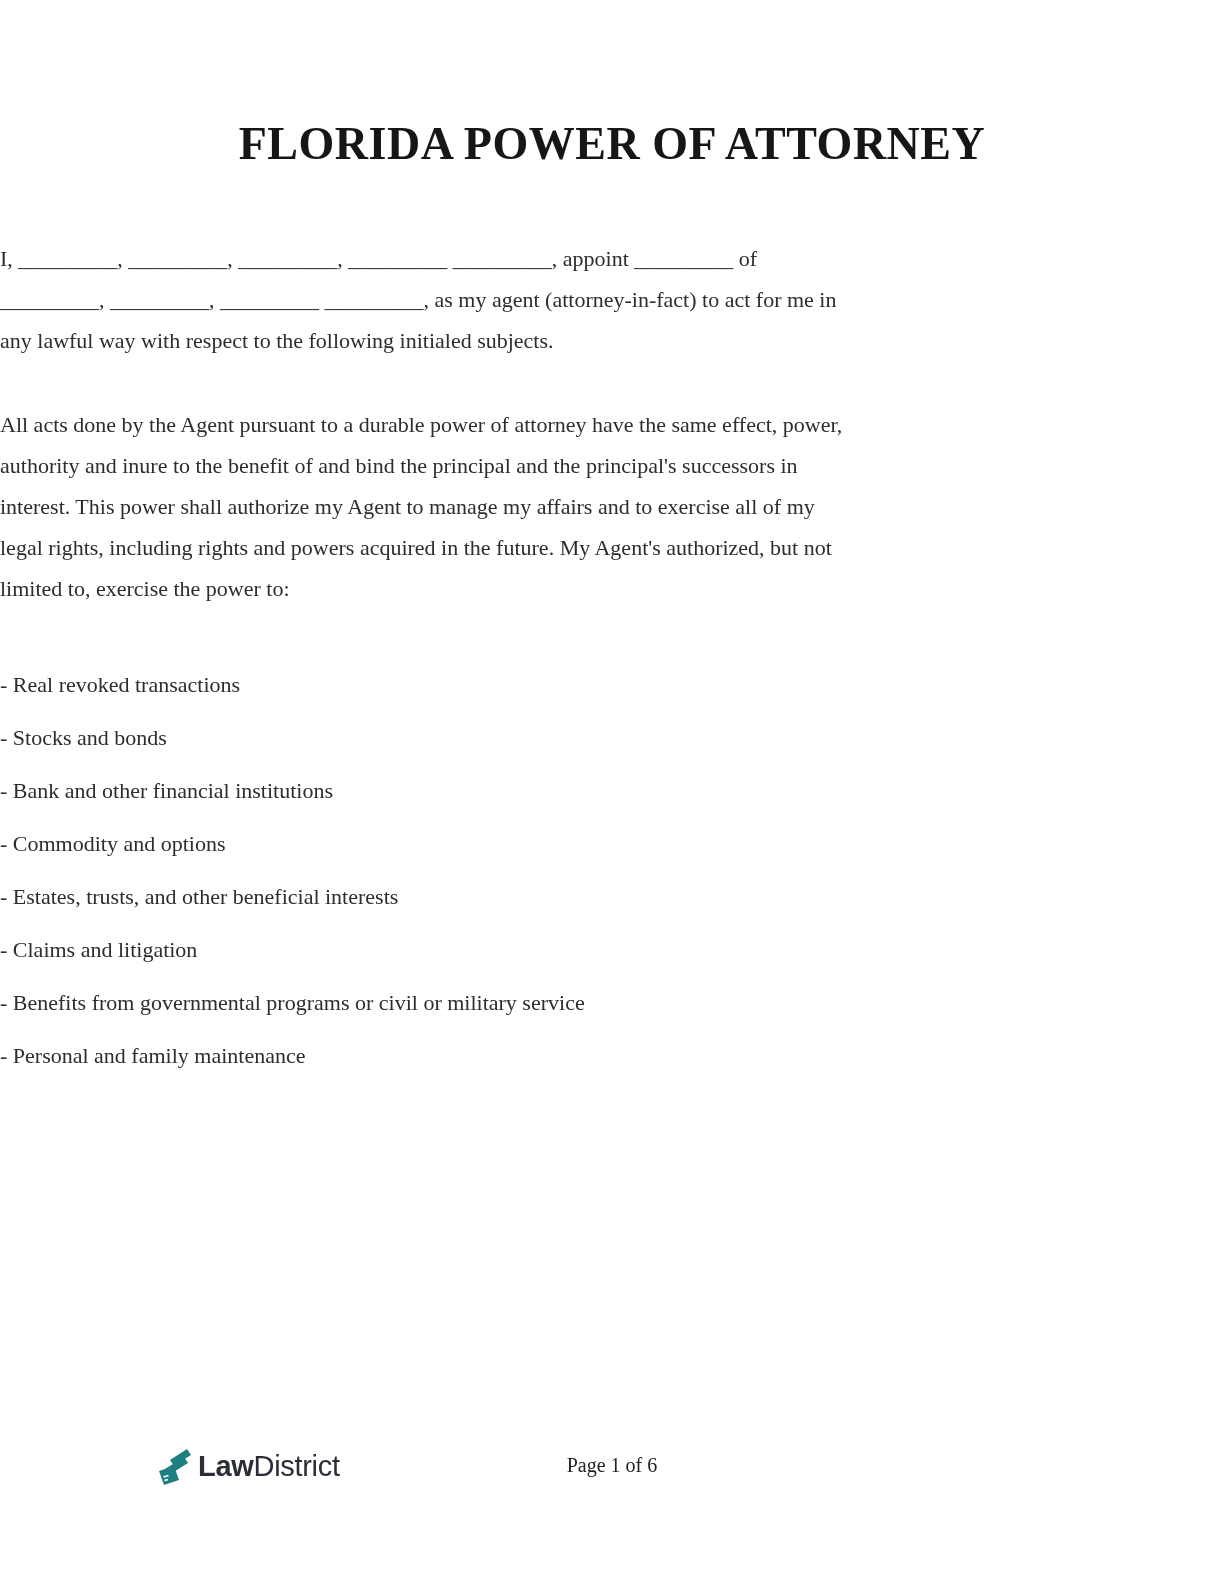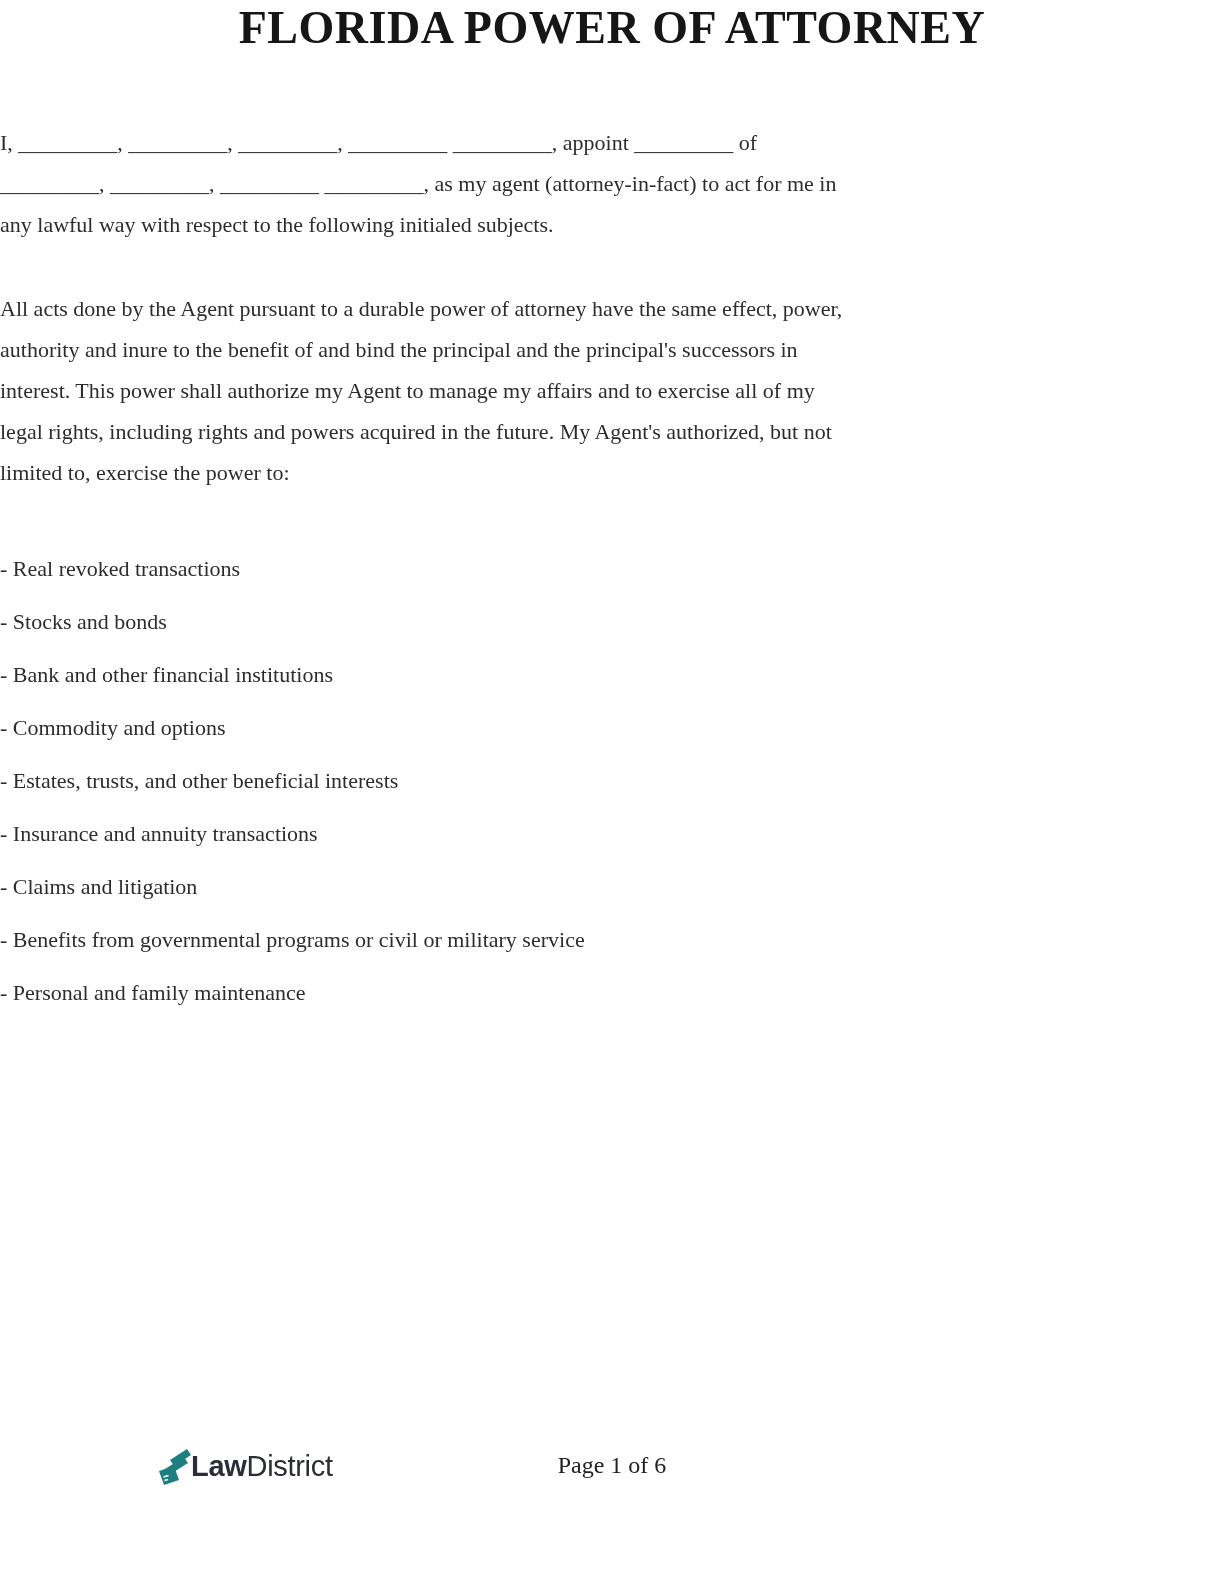--- a/index.html
+++ b/index.html
@@ -18,6 +18,7 @@
   }
   .doc-title {
     margin: 0;
+    padding-top: 116px;
     width: 100%;
     text-align: center;
     font-size: 46px;

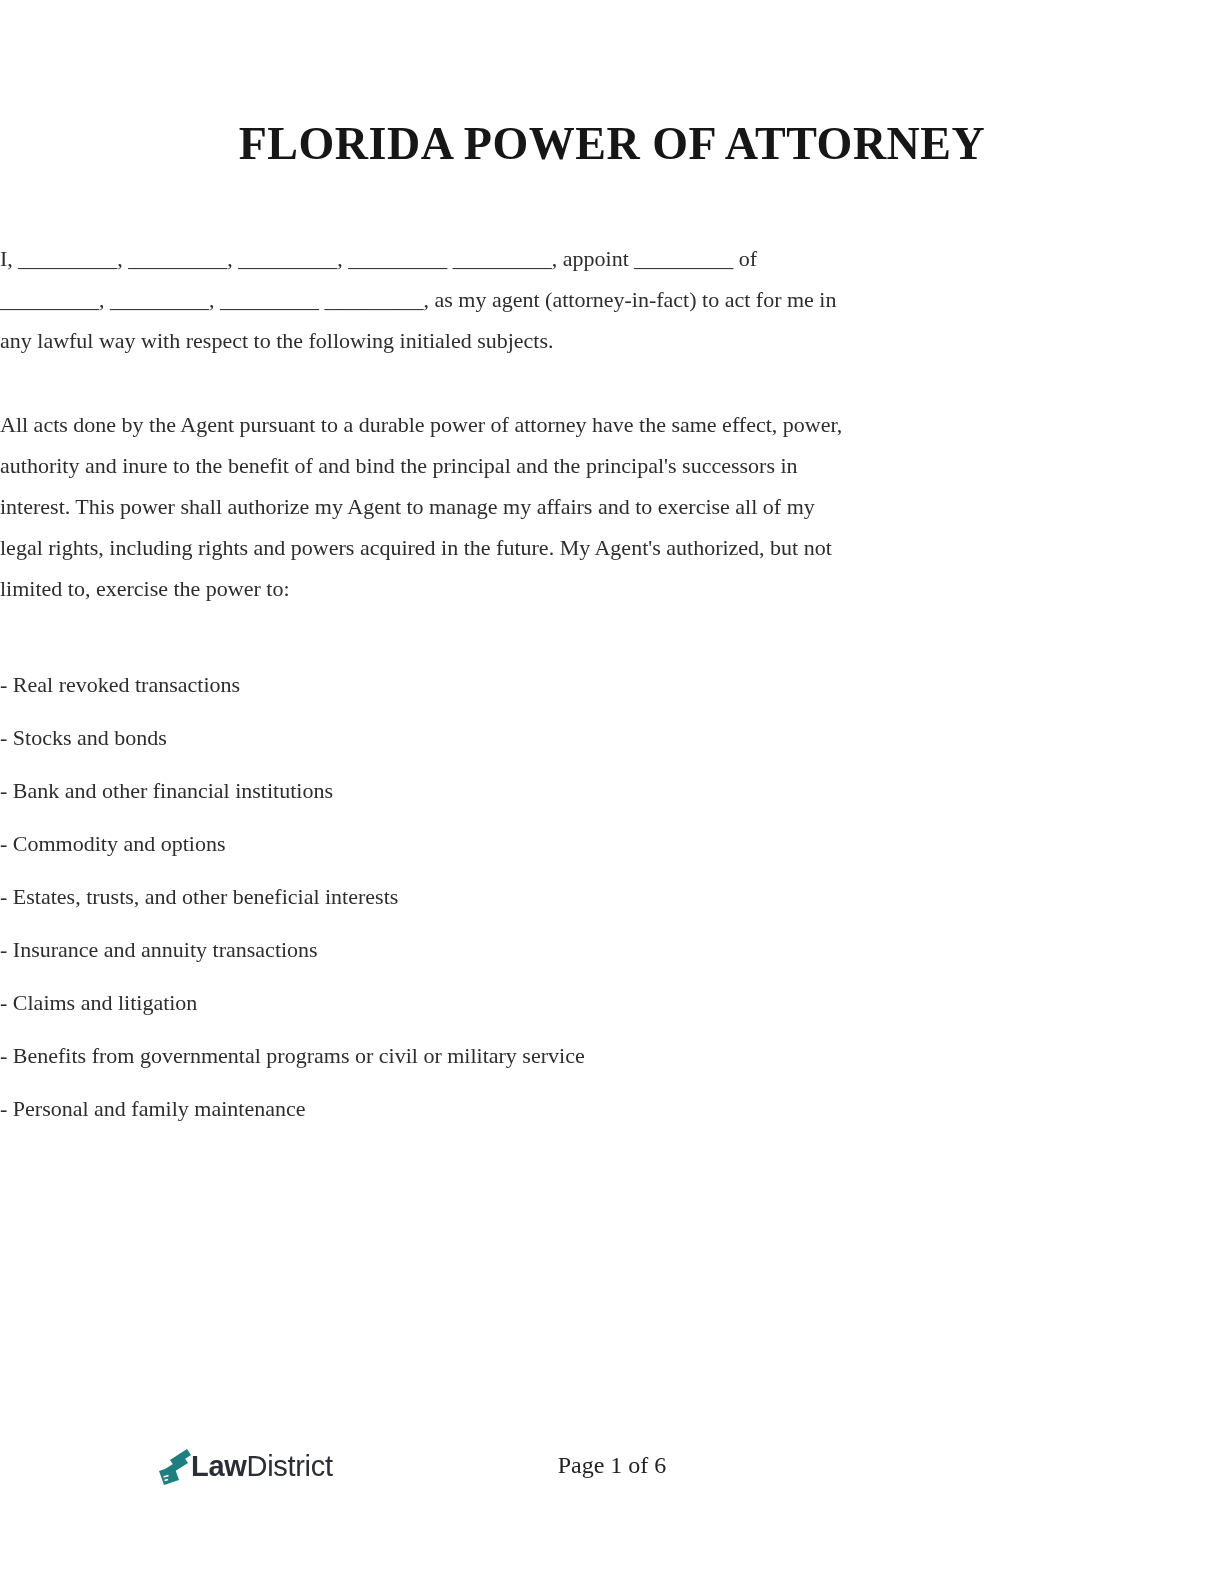--- a/index.html
+++ b/index.html
@@ -107,7 +107,6 @@
       <li>- Bank and other financial institutions</li>
       <li>- Commodity and options</li>
       <li>- Estates, trusts, and other beneficial interests</li>
-      <li>- Insurance and annuity transactions</li>
       <li>- Claims and litigation</li>
       <li>- Benefits from governmental programs or civil or military service</li>
       <li>- Personal and family maintenance</li>

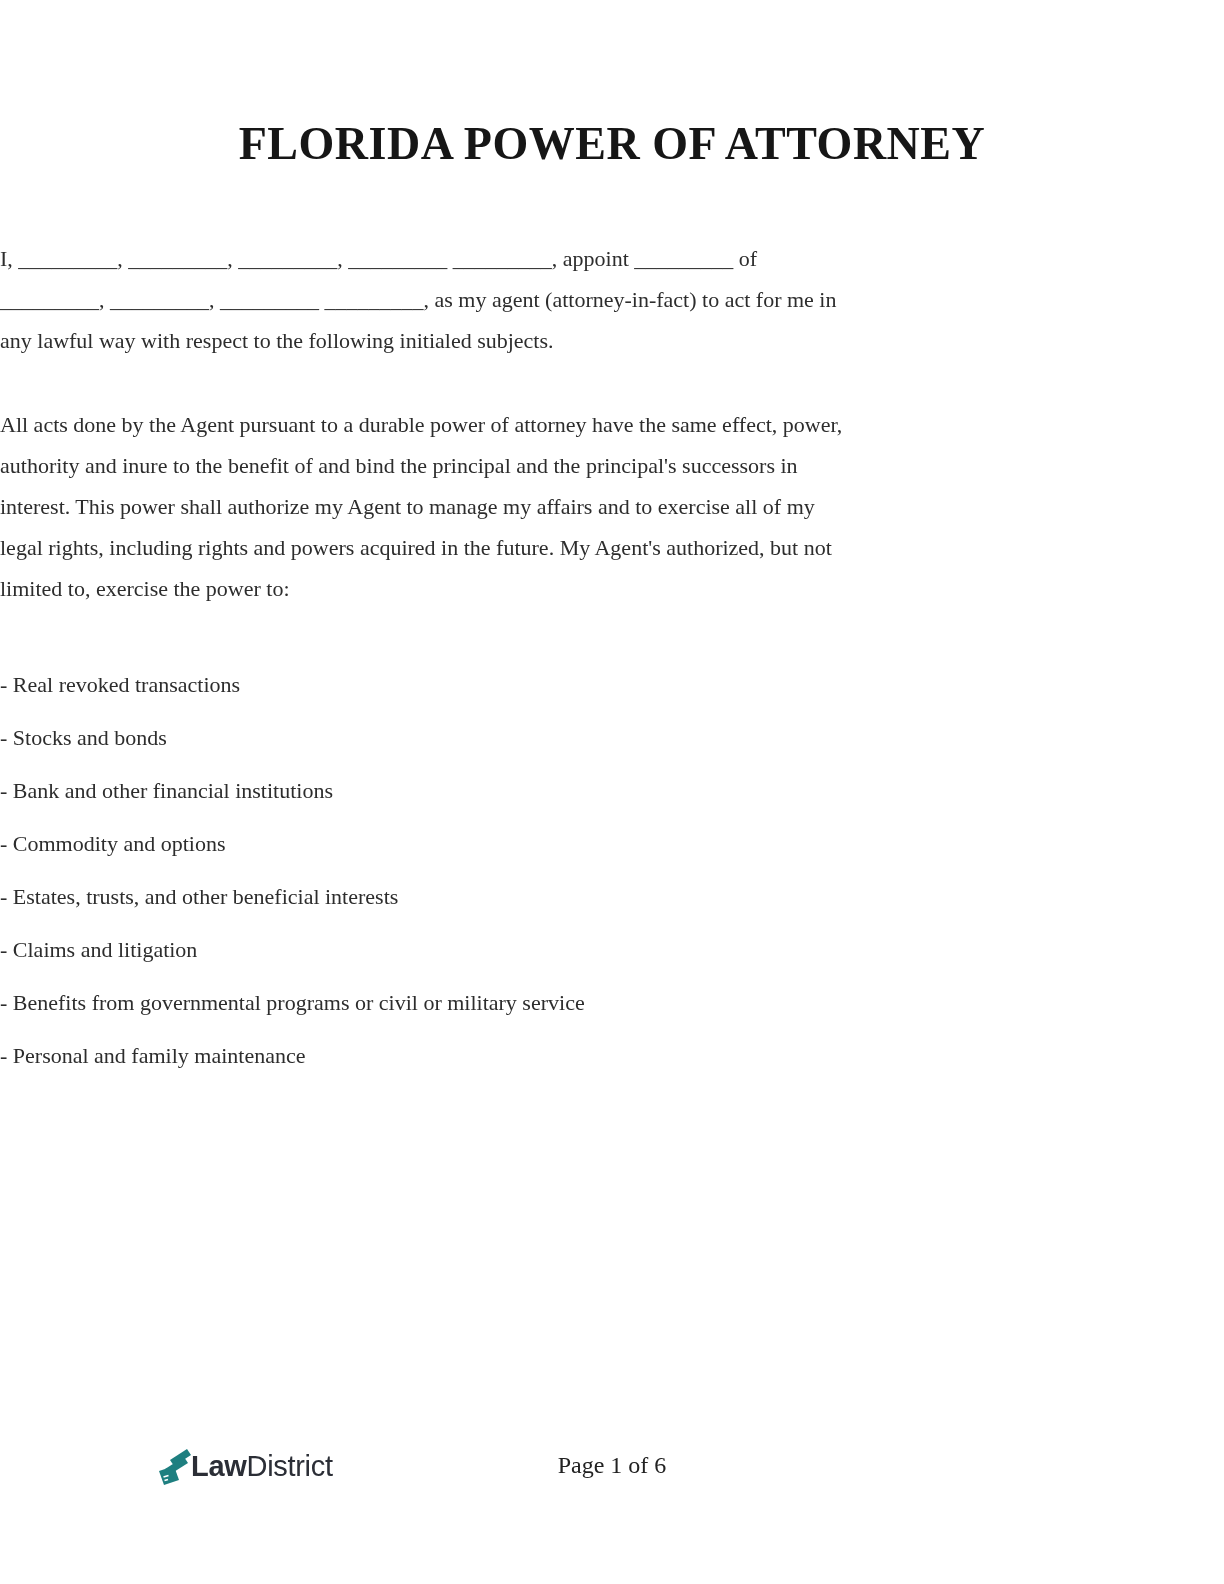--- a/index.html
+++ b/index.html
@@ -66,6 +66,7 @@
     top: 4px;
     display: flex;
     align-items: center;
+    gap: 7px;
   }
   .logo-icon svg {
     display: block;

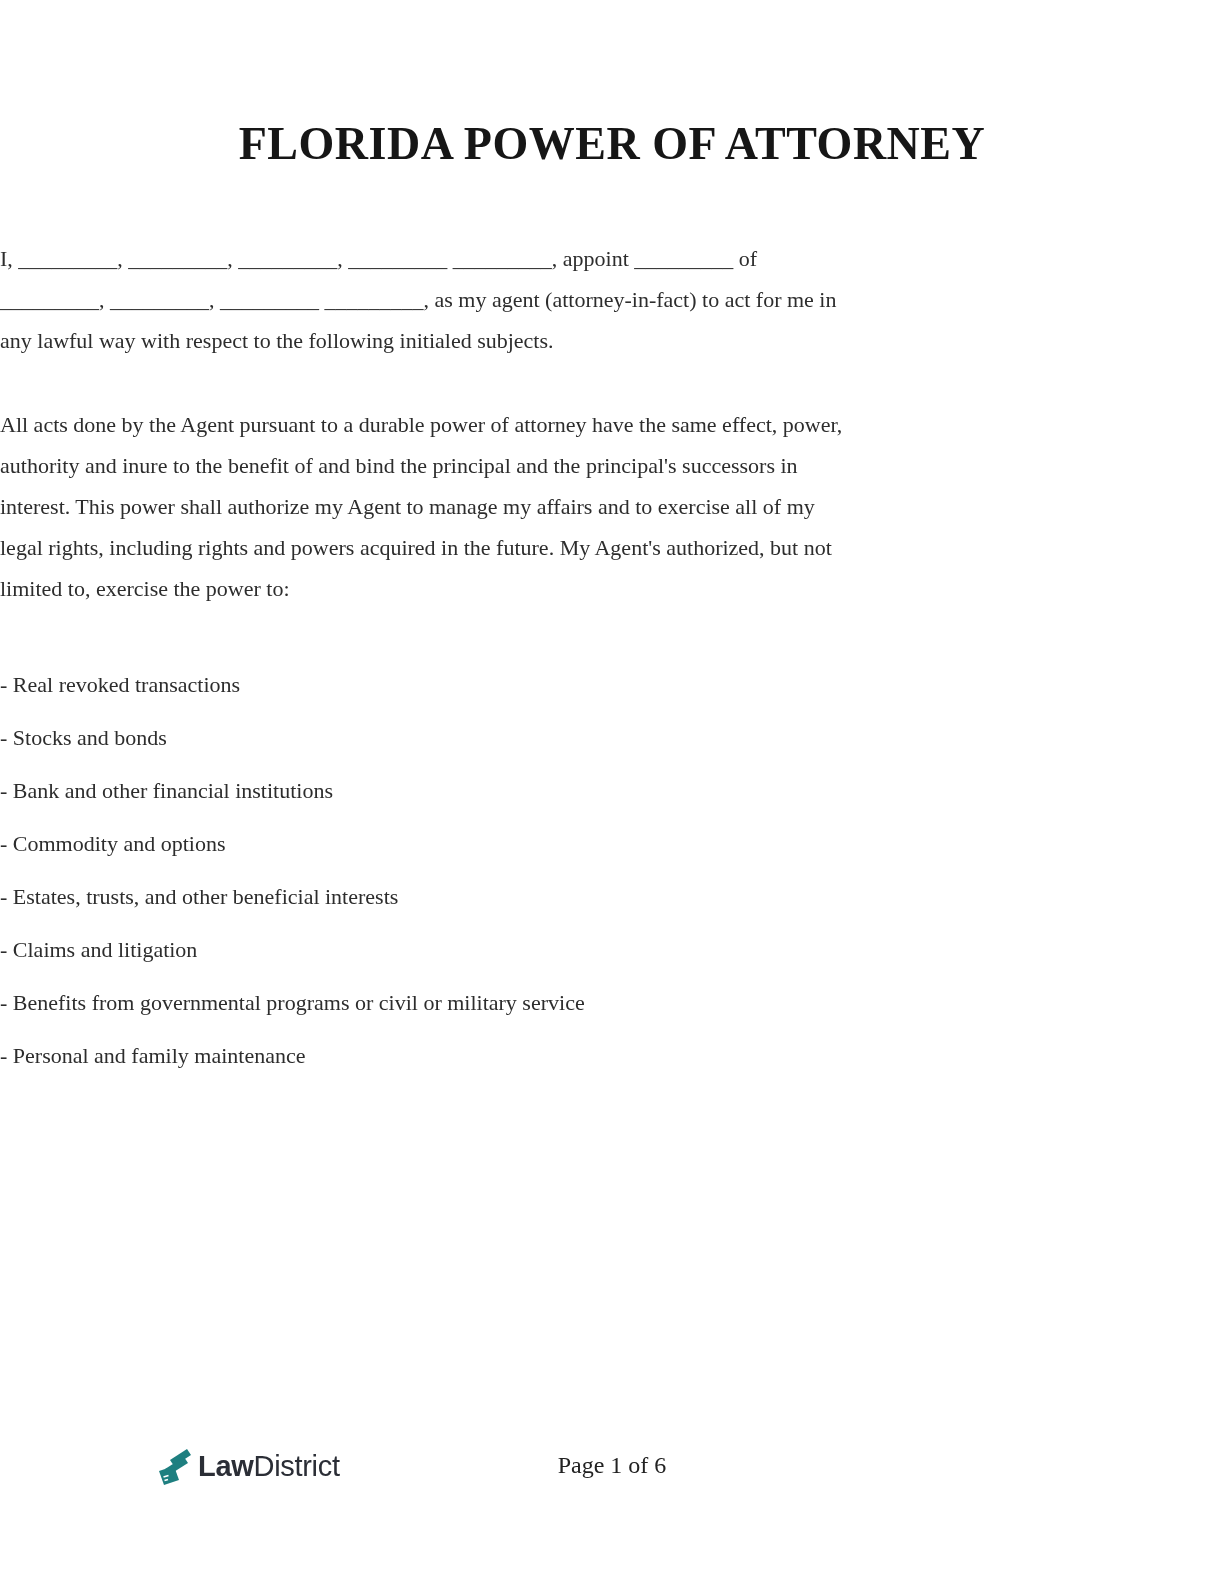--- a/index.html
+++ b/index.html
@@ -84,7 +84,7 @@
   .logo-district { font-weight: 400; }
   .pagenum {
     text-align: center;
-    font-size: 24px;
+    font-size: 20px;
     line-height: 46px;
     color: #222222;
   }

